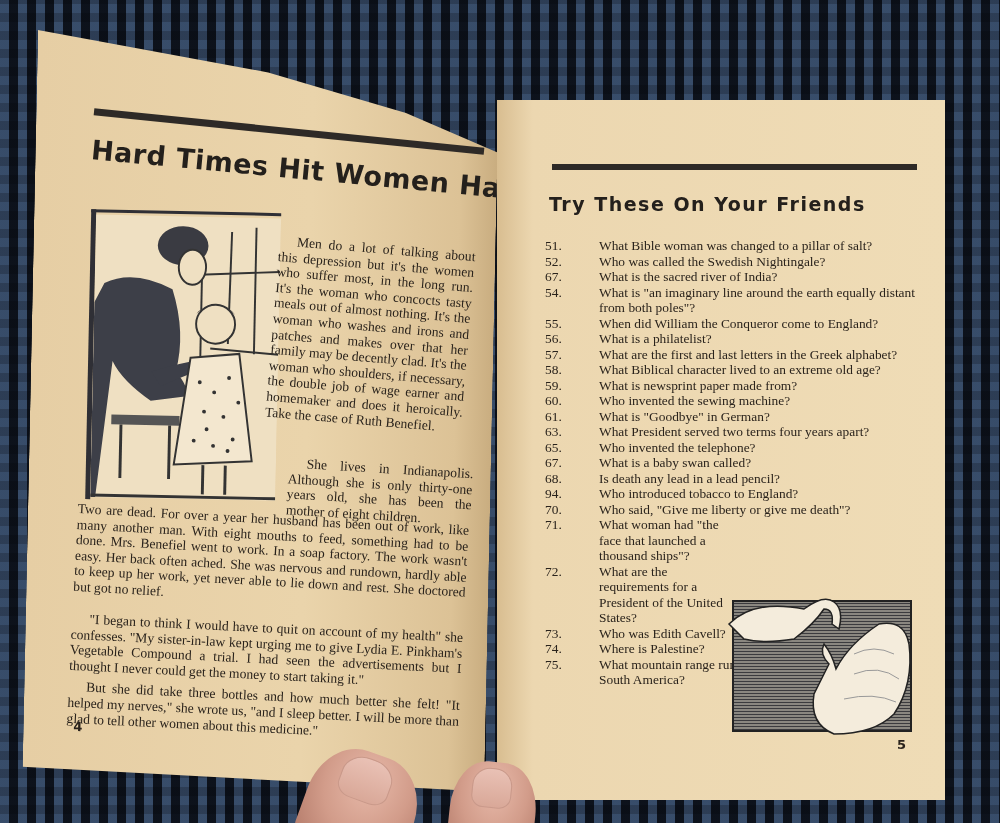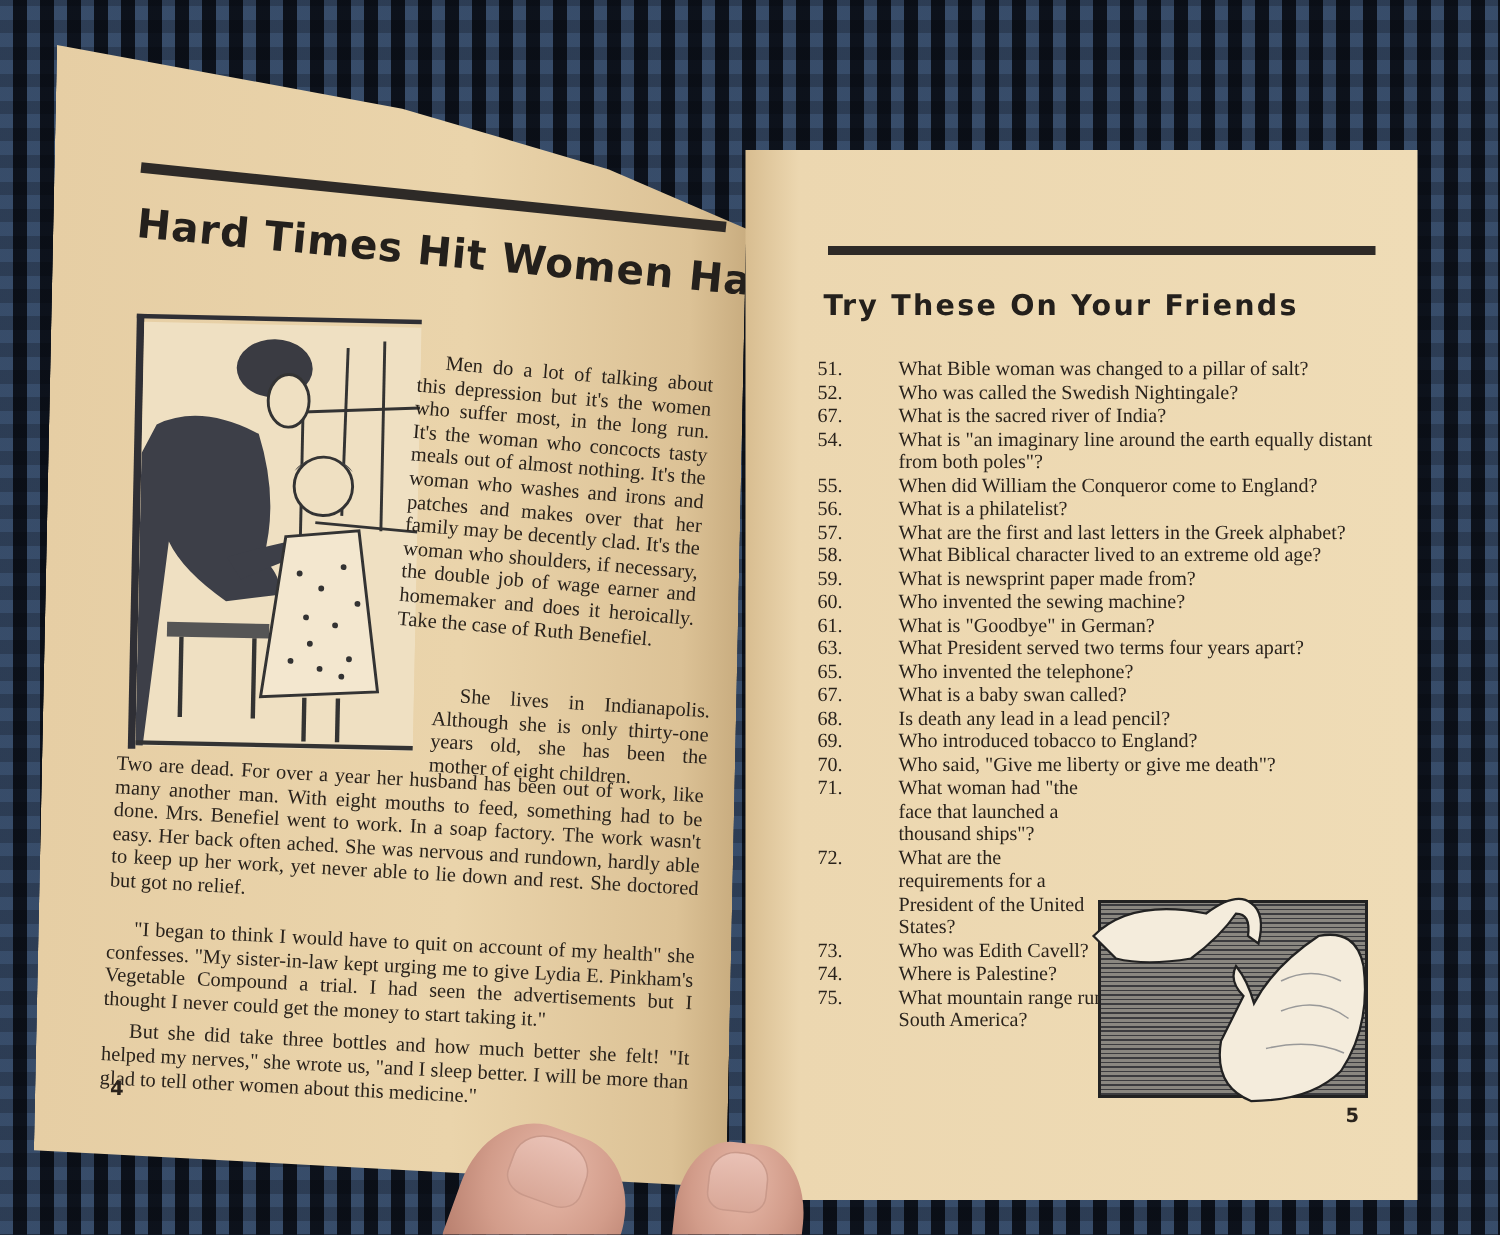--- a/index.html
+++ b/index.html
@@ -224,7 +224,7 @@
         <span class="q">Is death any lead in a lead pencil?</span>
       </li>
     <li>
-        <span class="num">69.</span>
+        <span class="num">94.</span>
         <span class="q">Who introduced tobacco to England?</span>
       </li>
     <li>

